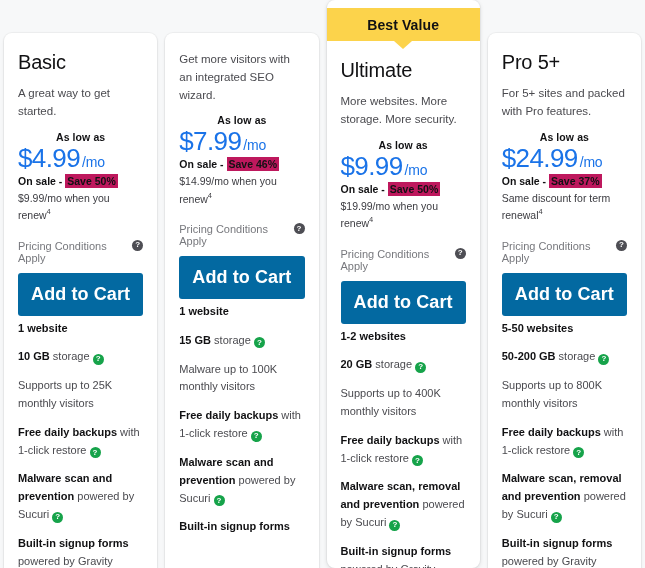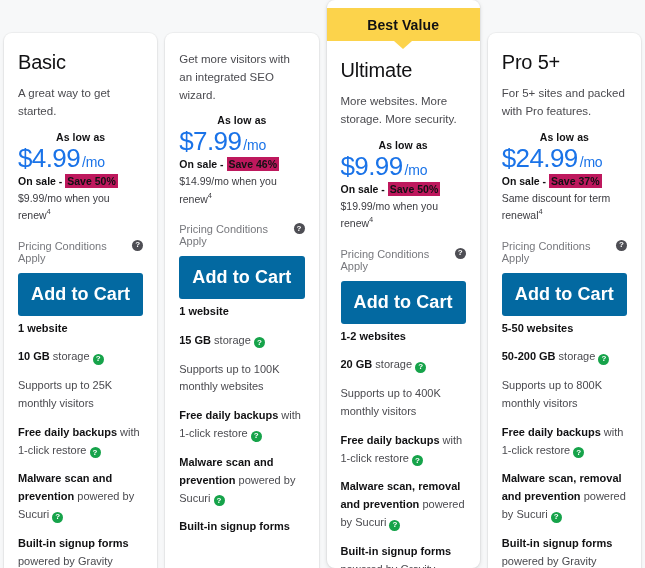--- a/index.html
+++ b/index.html
@@ -230,7 +230,7 @@
       <ul class="features">
         <li class="feature"><b>1 website</b></li>
         <li class="feature"><b>15 GB</b><span> storage</span> <span class="help-icon green">?</span></li>
-        <li class="feature"><span>Supports up to 100K monthly websites</span></li>
+        <li class="feature"><span>Malware up to 100K monthly visitors</span></li>
         <li class="feature"><b>Free daily backups</b><span> with 1-click restore</span> <span class="help-icon green">?</span></li>
         <li class="feature"><b>Malware scan and prevention</b><span> powered by Sucuri</span> <span class="help-icon green">?</span></li>
         <li class="feature"><b>Built-in signup forms</b></li>

